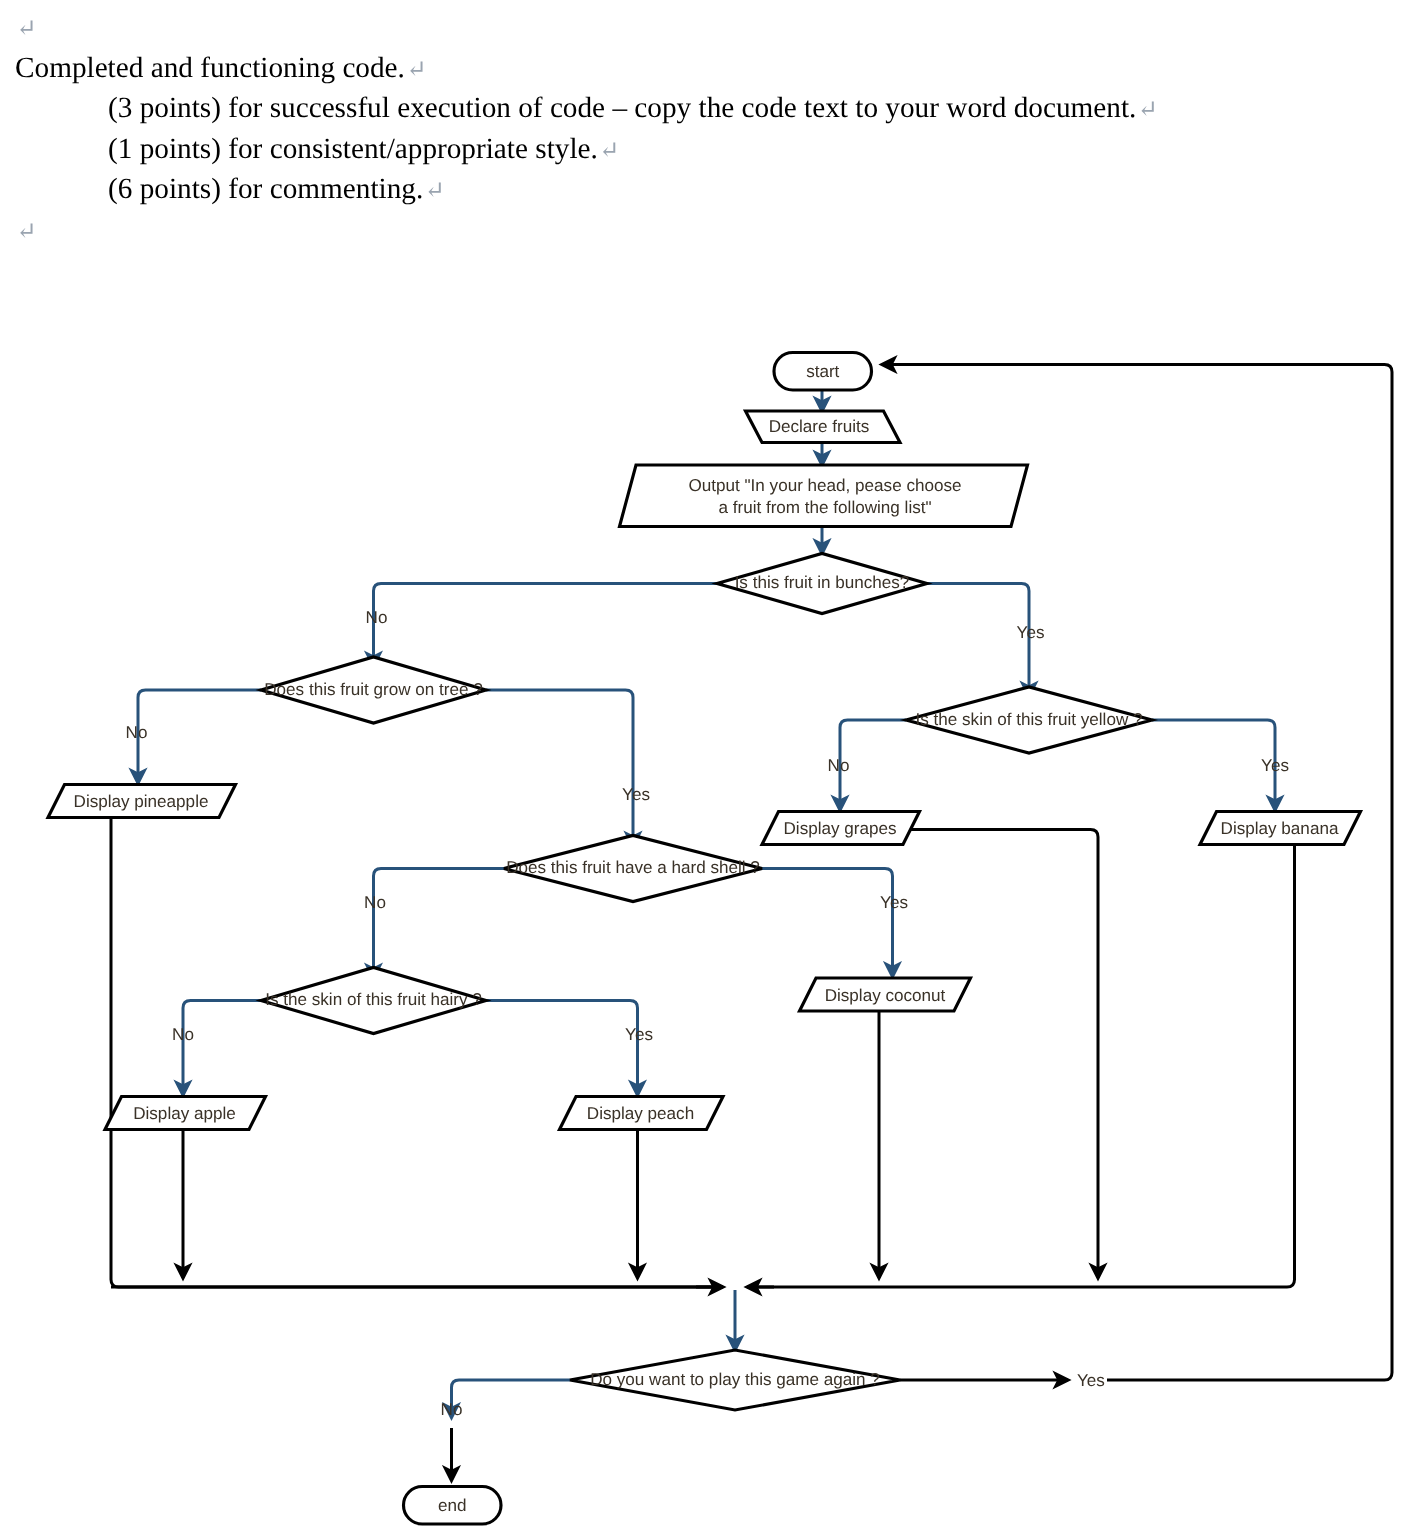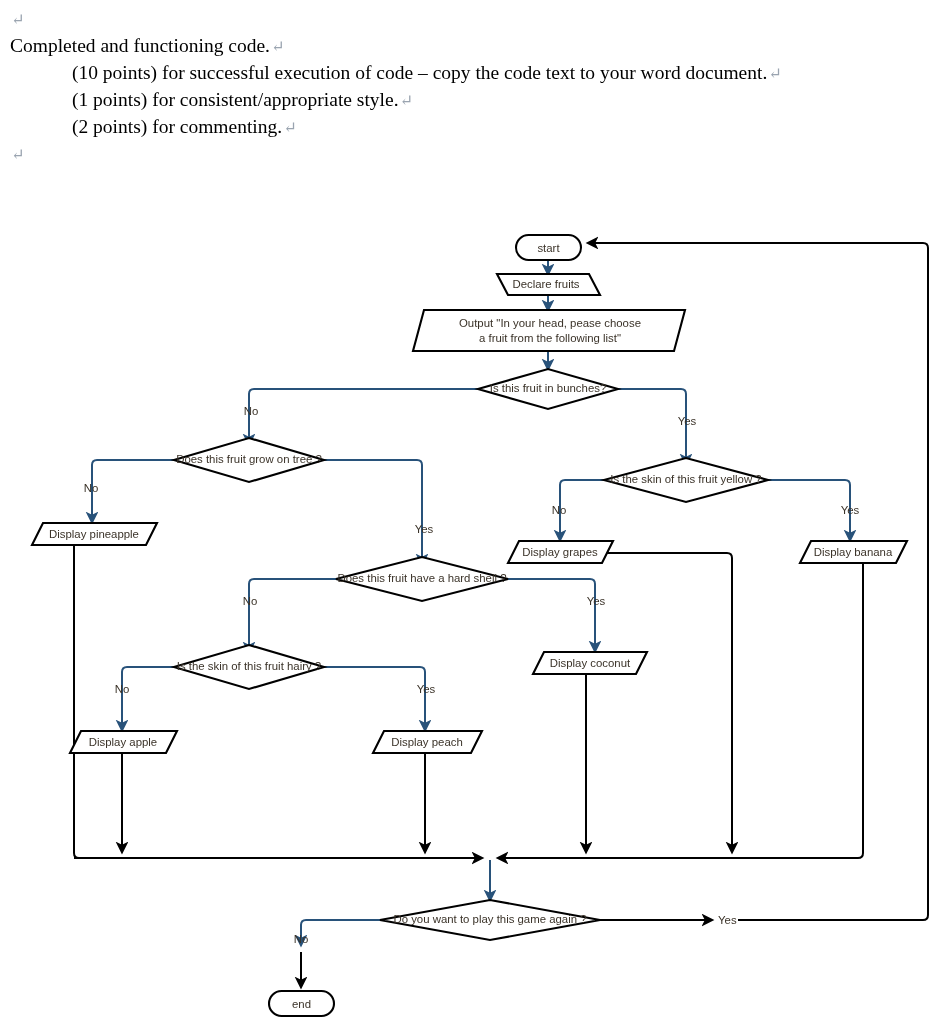--- a/index.html
+++ b/index.html
@@ -99,7 +99,7 @@
 <div id="doc-text">
   <div class="doc-line"><span></span><span class="pilcrow">↵</span></div>
   <div class="doc-line"><span>Completed and functioning code.</span><span class="pilcrow">↵</span></div>
-  <div class="doc-line indent"><span>(10 points) for successful execution of code – copy the code text to your word document.</span><span class="pilcrow">↵</span></div>
+  <div class="doc-line indent"><span>(3 points) for successful execution of code – copy the code text to your word document.</span><span class="pilcrow">↵</span></div>
   <div class="doc-line indent"><span>(1 points) for consistent/appropriate style.</span><span class="pilcrow">↵</span></div>
   <div class="doc-line indent"><span>(2 points) for commenting.</span><span class="pilcrow">↵</span></div>
   <div class="doc-line"><span></span><span class="pilcrow">↵</span></div>

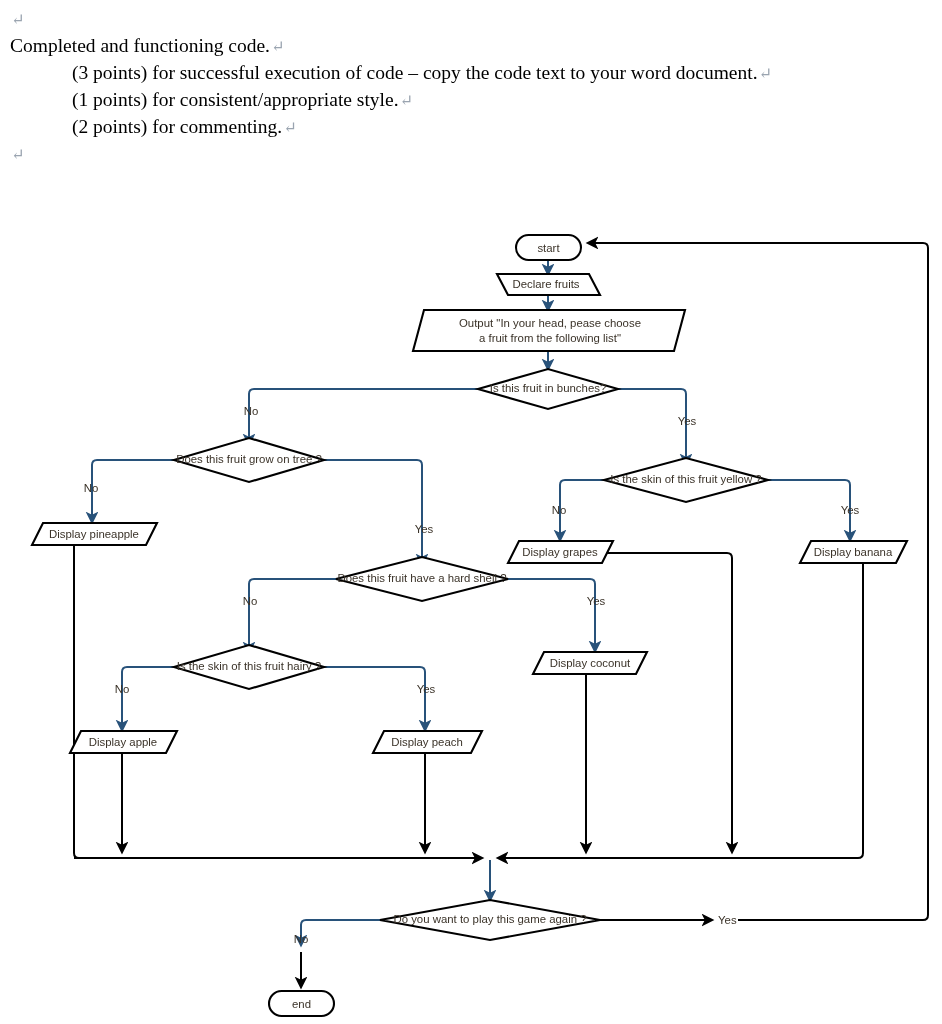--- a/index.html
+++ b/index.html
@@ -101,7 +101,7 @@
   <div class="doc-line"><span>Completed and functioning code.</span><span class="pilcrow">↵</span></div>
   <div class="doc-line indent"><span>(3 points) for successful execution of code – copy the code text to your word document.</span><span class="pilcrow">↵</span></div>
   <div class="doc-line indent"><span>(1 points) for consistent/appropriate style.</span><span class="pilcrow">↵</span></div>
-  <div class="doc-line indent"><span>(2 points) for commenting.</span><span class="pilcrow">↵</span></div>
+  <div class="doc-line indent"><span>(6 points) for commenting.</span><span class="pilcrow">↵</span></div>
   <div class="doc-line"><span></span><span class="pilcrow">↵</span></div>
 </div>
 

